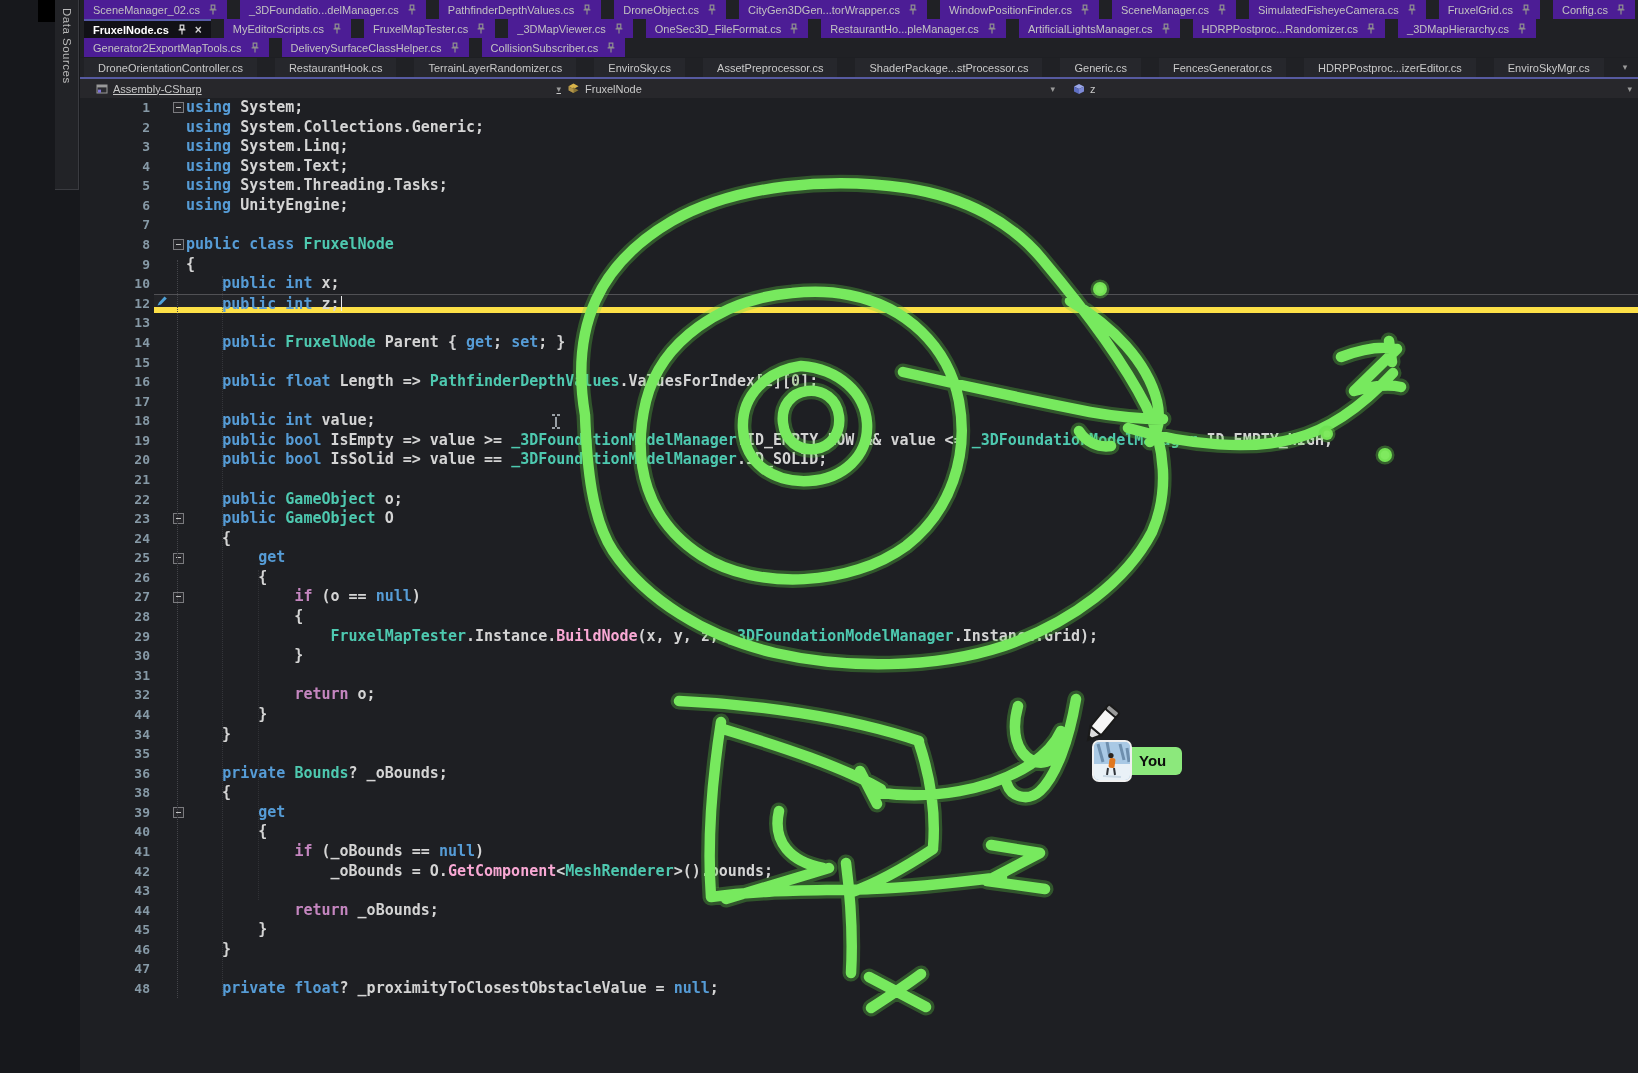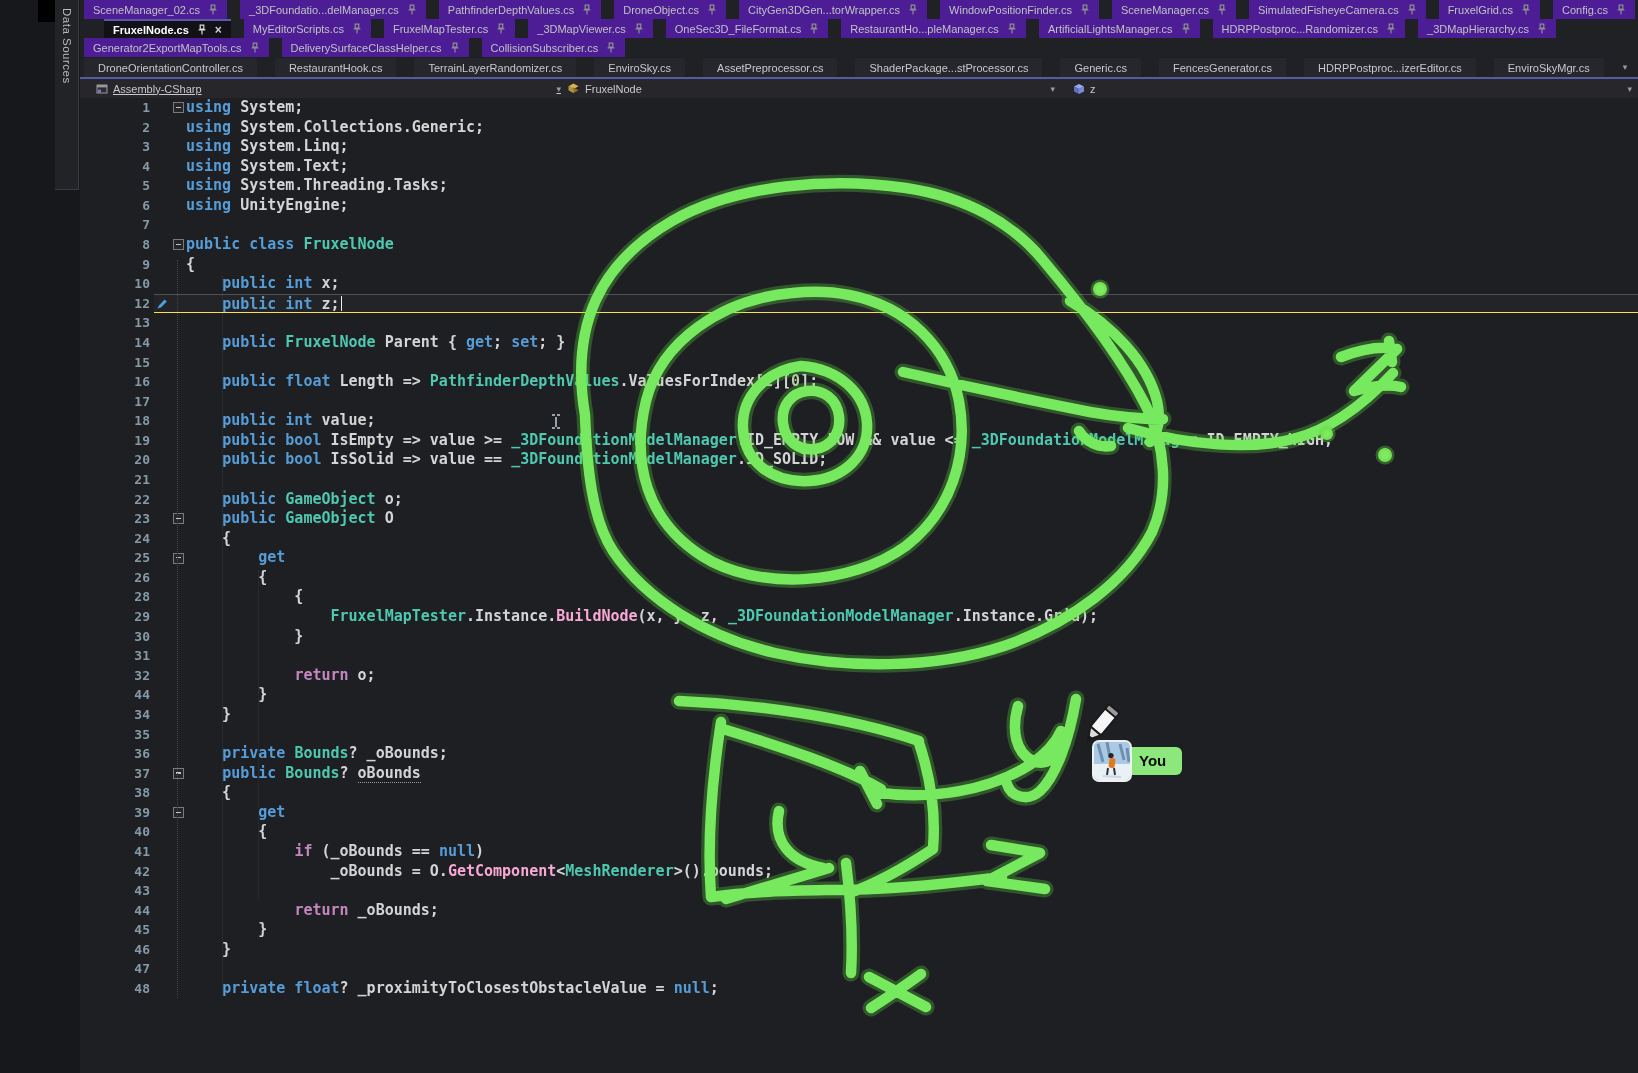--- a/index.html
+++ b/index.html
@@ -24,7 +24,7 @@
   .tab{display:flex;align-items:center;background:#4c1d95;color:#c2c2c2;font-size:11px;
        padding:0 9px;white-space:nowrap;cursor:default;position:relative;}
   .r4 .tab{background:#26272c;flex:1 1 auto;justify-content:flex-start;padding:0 14px;color:#c9c9c9;}
-  .tab.active{background:#111116;color:#fff;font-weight:bold;border-top:2px solid #565aa8;margin-left:20px;}
+  .tab.active{background:#111116;color:#fff;font-weight:bold;border-top:2px solid #565aa8;}
   .tab .pin{width:10px;height:12px;margin-left:8px;flex:0 0 auto;}
   .tab .pin path{stroke:#8f8f8f;stroke-width:1.2;fill:none;}
   .tab.active .pin path{stroke:#dcdcdc;}

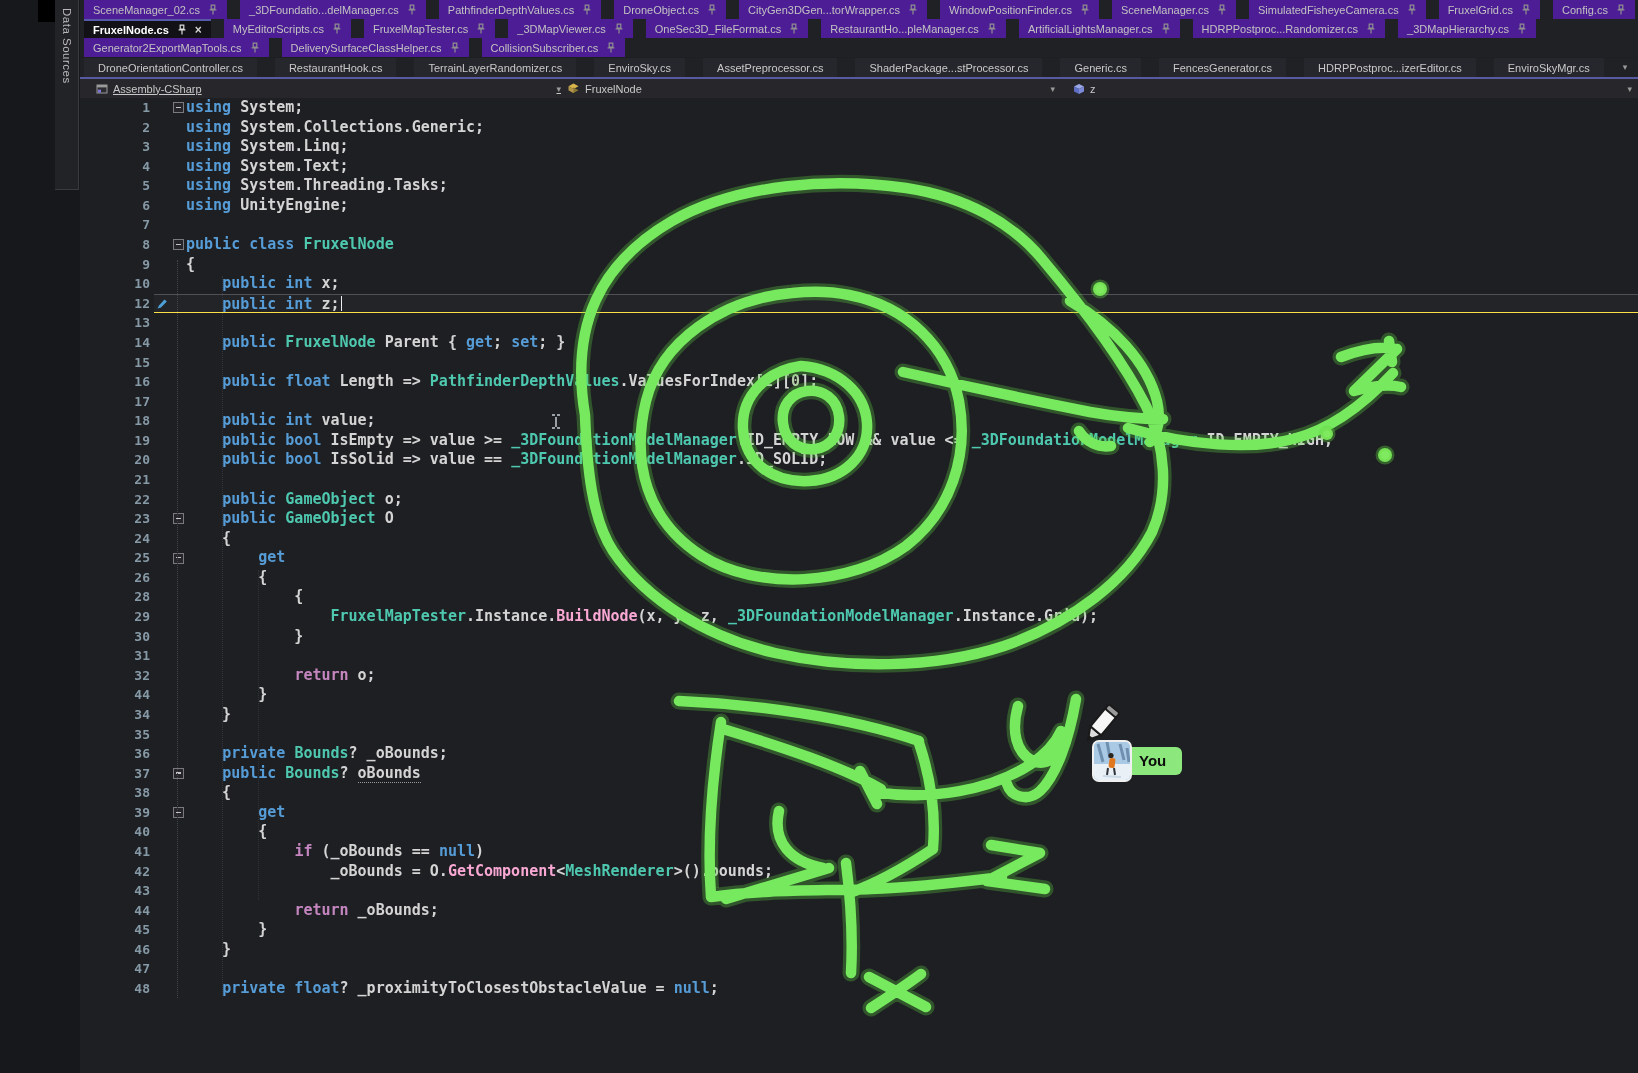--- a/index.html
+++ b/index.html
@@ -53,7 +53,7 @@
   .cl .marg{width:16px;flex:0 0 auto;display:flex;align-items:center;justify-content:center;}
   .cl .foldc{width:16px;flex:0 0 auto;display:flex;align-items:center;justify-content:center;}
   .cl .txt{flex:1;color:#d4d4d4;}
-  .cl.cur .body{border-top:1px solid #515155;border-bottom:1px solid #fde047;background:rgba(255,255,255,.025);}
+  .cl.cur .body{border-top:1px solid #515155;border-bottom:6px solid #fde047;background:rgba(255,255,255,.025);}
   .fold-box{width:9px;height:9px;border:1px solid #7a7a7e;background:#26262a;position:relative;display:block;}
   .fold-box::after{content:"";position:absolute;left:2px;top:3.5px;width:5px;height:1.2px;background:#c2c2c2;}
   .tok-kw{color:#569cd6;} .tok-ctl{color:#c586c0;} .tok-type{color:#4ec9b0;}

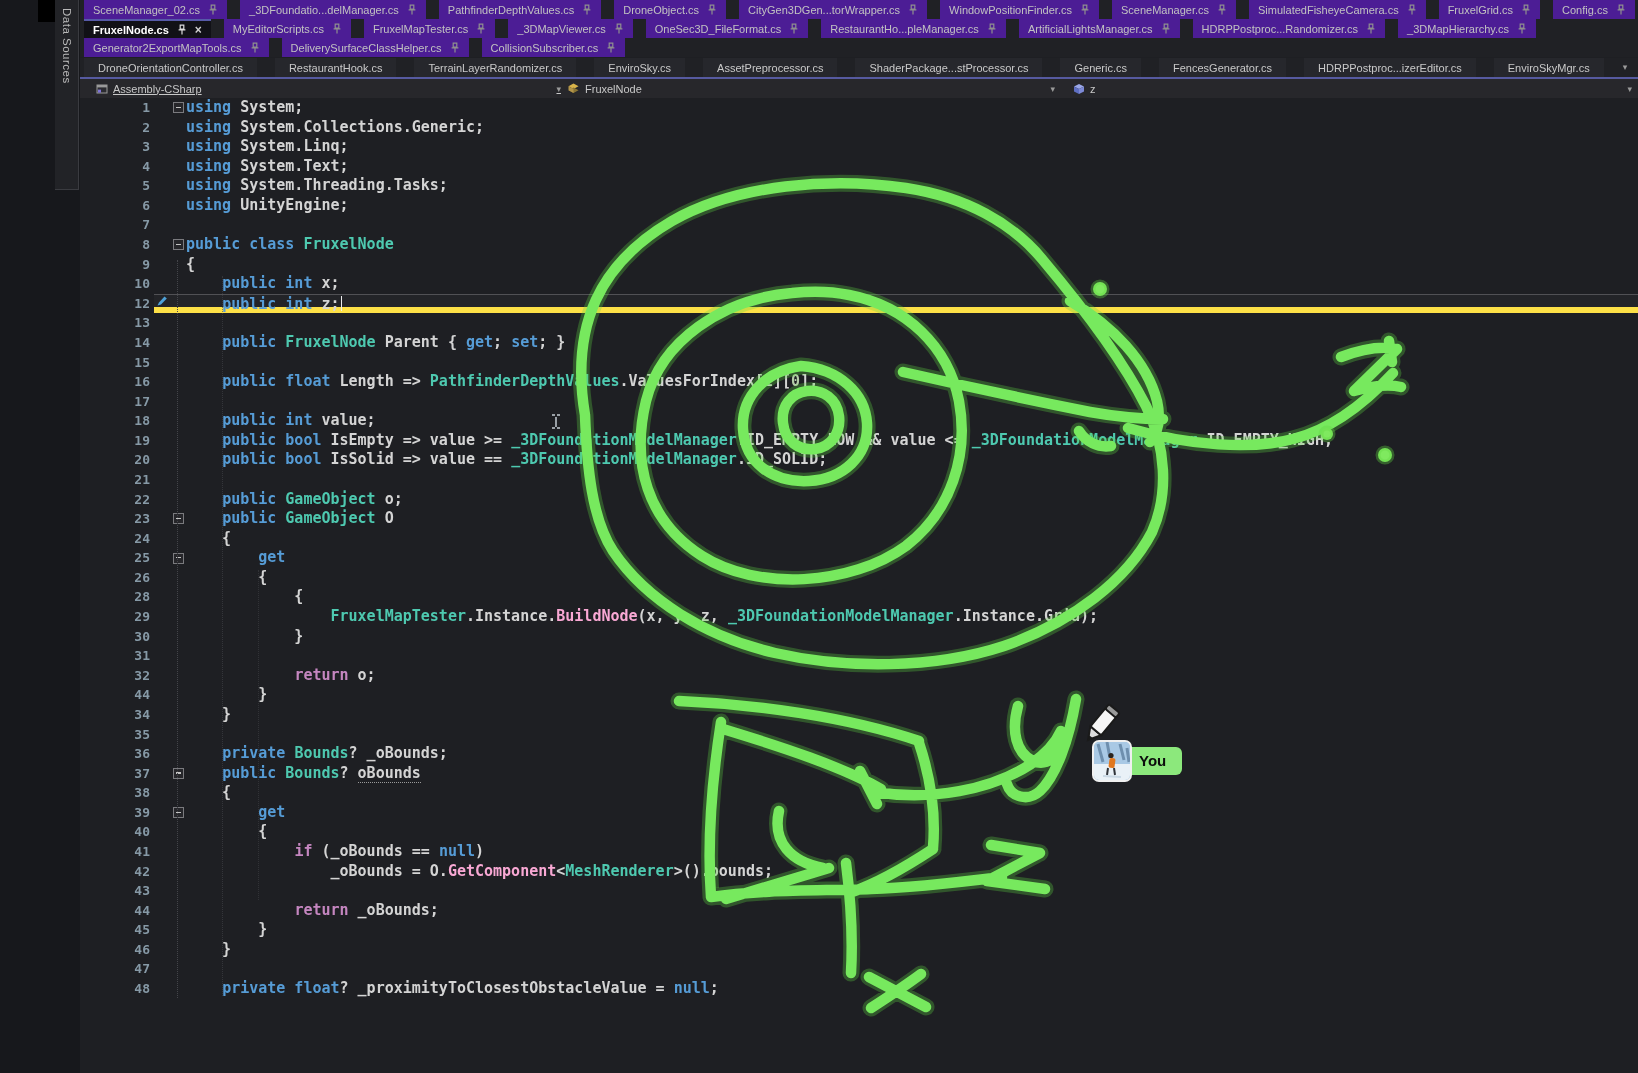--- a/index.html
+++ b/index.html
@@ -321,6 +321,7 @@
           <div class="cl"><span class="num">24</span><div class="body"><span class="marg"></span><span class="foldc"></span><div class="txt"><span class="tok-pln">    {</span></div></div></div>
           <div class="cl"><span class="num">25</span><div class="body"><span class="marg"></span><span class="foldc"><span class="fold-box"></span></span><div class="txt"><span class="tok-pln">        </span><span class="tok-kw">get</span></div></div></div>
           <div class="cl"><span class="num">26</span><div class="body"><span class="marg"></span><span class="foldc"></span><div class="txt"><span class="tok-pln">        {</span></div></div></div>
+          <div class="cl"><span class="num">27</span><div class="body"><span class="marg"></span><span class="foldc"><span class="fold-box"></span></span><div class="txt"><span class="tok-pln">            </span><span class="tok-ctl">if</span><span class="tok-pln"> (o == </span><span class="tok-kw">null</span><span class="tok-pln">)</span></div></div></div>
           <div class="cl"><span class="num">28</span><div class="body"><span class="marg"></span><span class="foldc"></span><div class="txt"><span class="tok-pln">            {</span></div></div></div>
           <div class="cl"><span class="num">29</span><div class="body"><span class="marg"></span><span class="foldc"></span><div class="txt"><span class="tok-pln">                </span><span class="tok-type">FruxelMapTester</span><span class="tok-pln">.Instance.</span><span class="tok-meth">BuildNode</span><span class="tok-pln">(x, y, z, </span><span class="tok-type">_3DFoundationModelManager</span><span class="tok-pln">.Instance.Grid);</span></div></div></div>
           <div class="cl"><span class="num">30</span><div class="body"><span class="marg"></span><span class="foldc"></span><div class="txt"><span class="tok-pln">            }</span></div></div></div>

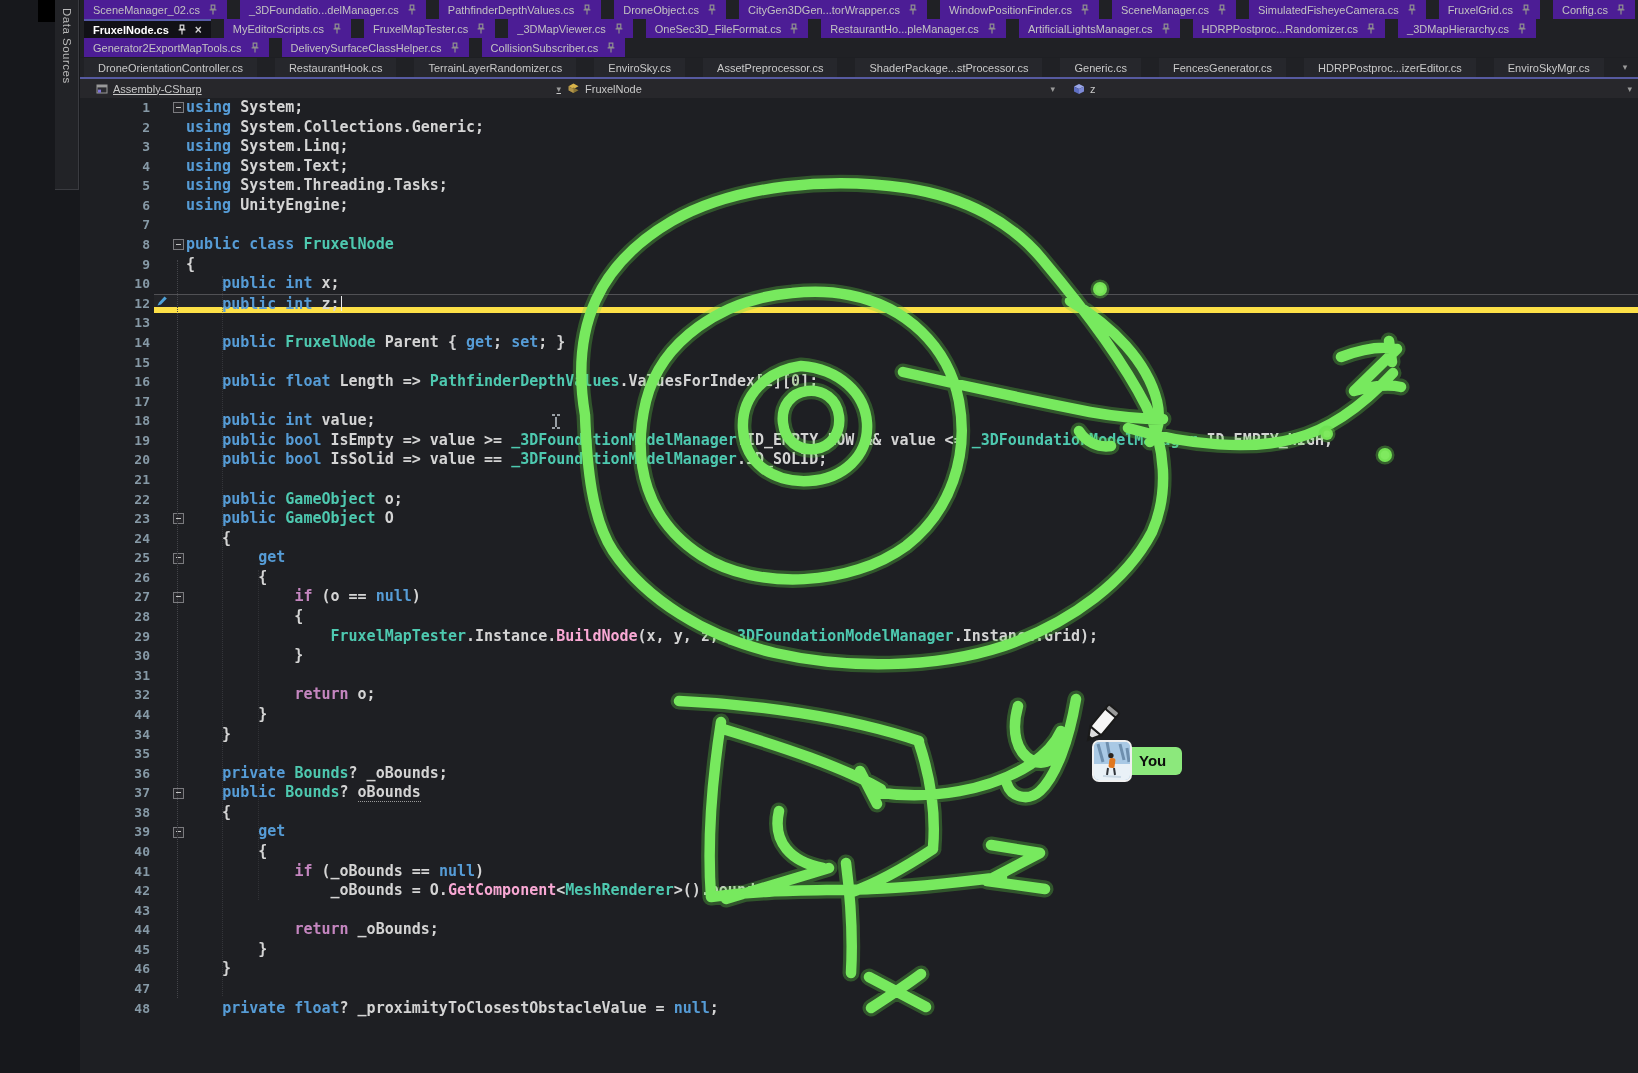--- a/index.html
+++ b/index.html
@@ -331,7 +331,6 @@
           <div class="cl"><span class="num">34</span><div class="body"><span class="marg"></span><span class="foldc"></span><div class="txt"><span class="tok-pln">    }</span></div></div></div>
           <div class="cl"><span class="num">35</span><div class="body"><span class="marg"></span><span class="foldc"></span><div class="txt"></div></div></div>
           <div class="cl"><span class="num">36</span><div class="body"><span class="marg"></span><span class="foldc"></span><div class="txt"><span class="tok-pln">    </span><span class="tok-kw">private </span><span class="tok-type">Bounds</span><span class="tok-pln">? _oBounds;</span></div></div></div>
-          <div class="cl"><span class="num">37</span><div class="body"><span class="marg"></span><span class="foldc"><span class="fold-box"></span></span><div class="txt"><span class="tok-pln">    </span><span class="tok-kw">public </span><span class="tok-type">Bounds</span><span class="tok-pln">? </span><span class="tok-und">oBounds</span></div></div></div>
           <div class="cl"><span class="num">38</span><div class="body"><span class="marg"></span><span class="foldc"></span><div class="txt"><span class="tok-pln">    {</span></div></div></div>
           <div class="cl"><span class="num">39</span><div class="body"><span class="marg"></span><span class="foldc"><span class="fold-box"></span></span><div class="txt"><span class="tok-pln">        </span><span class="tok-kw">get</span></div></div></div>
           <div class="cl"><span class="num">40</span><div class="body"><span class="marg"></span><span class="foldc"></span><div class="txt"><span class="tok-pln">        {</span></div></div></div>

